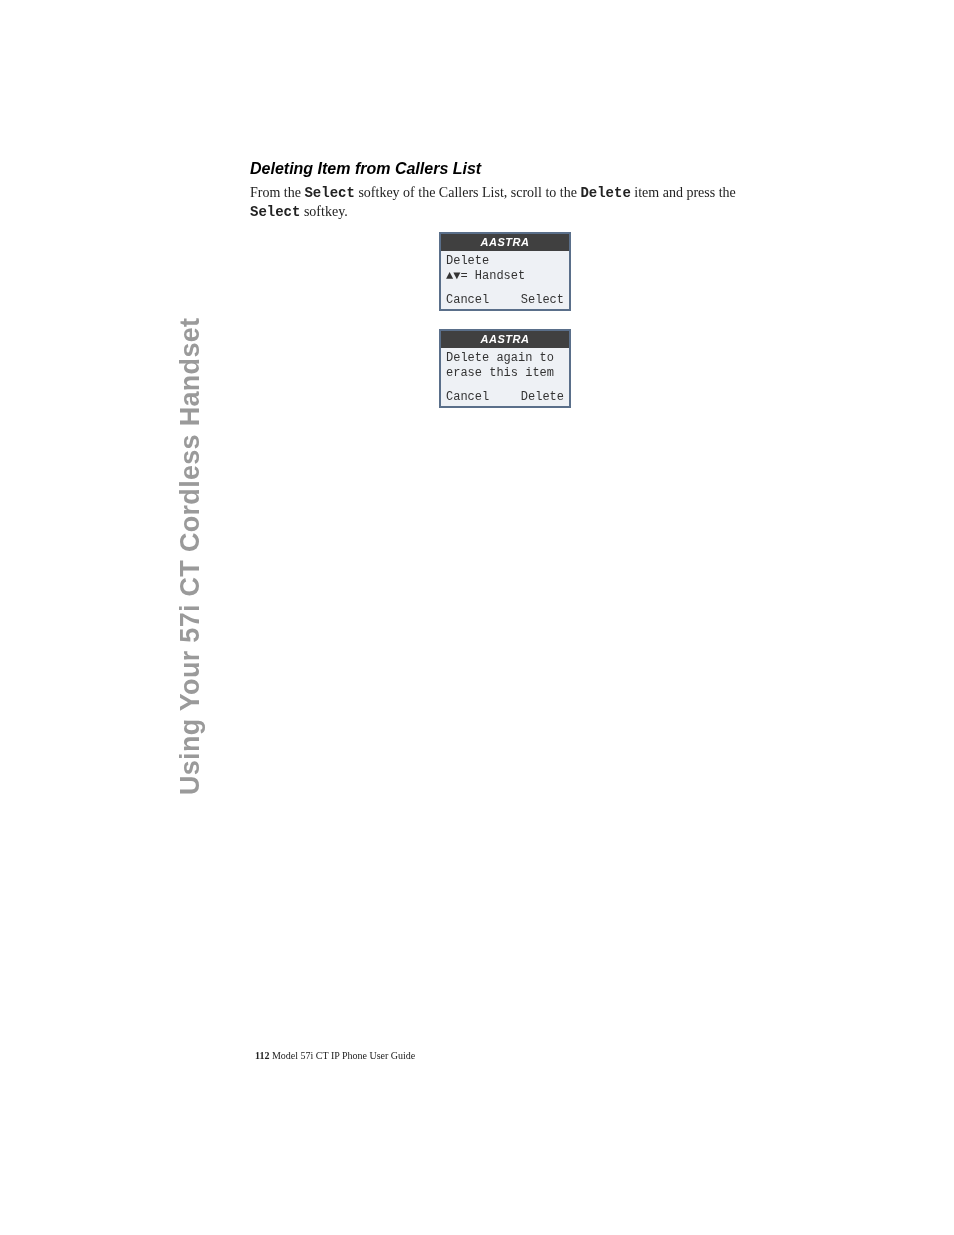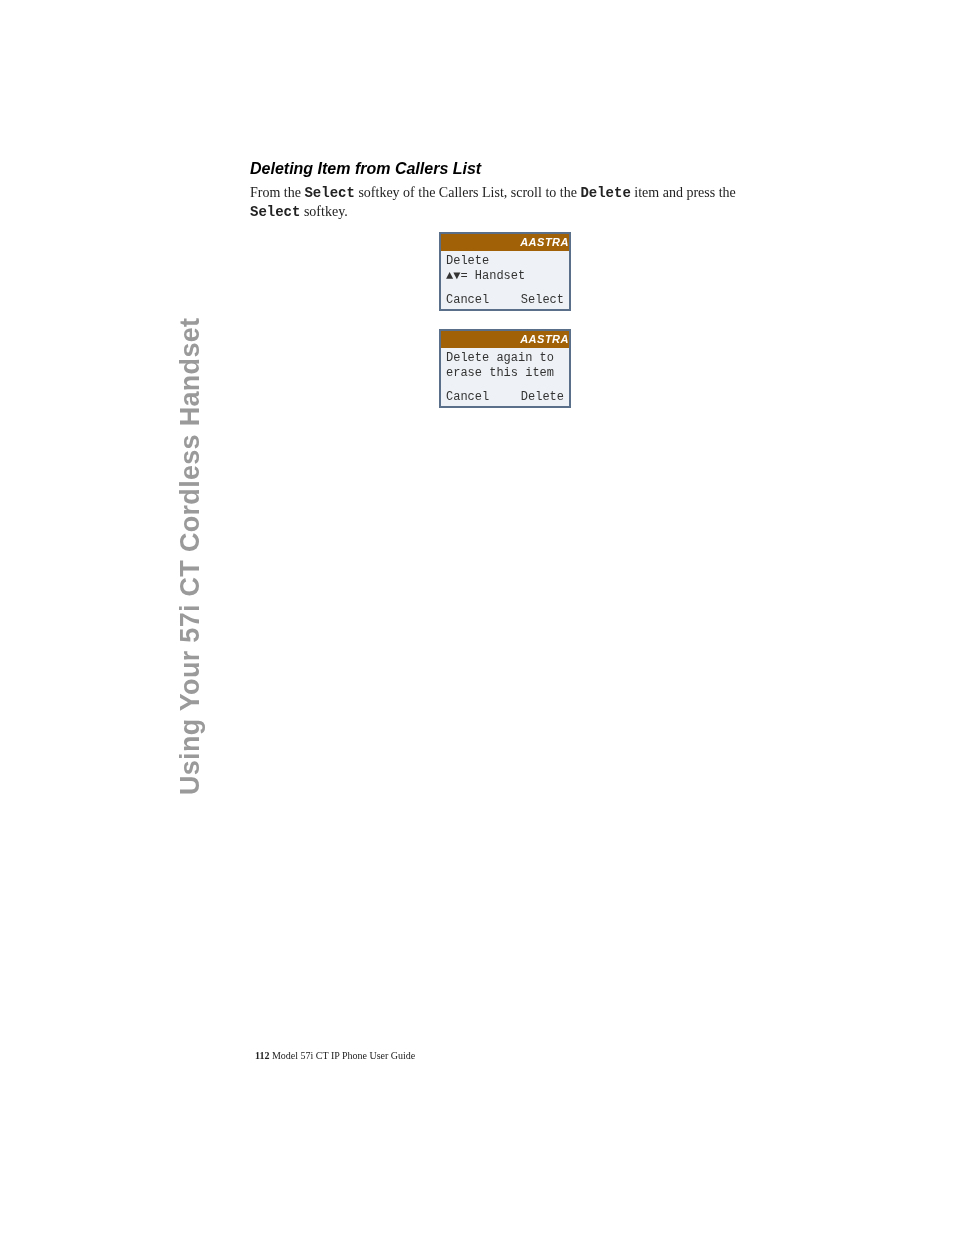--- a/index.html
+++ b/index.html
@@ -71,14 +71,14 @@
     color: #333;
   }
   .phone-header {
-    background: #a16207;
+    background: #404040;
     color: #fff;
     font-family: Arial, sans-serif;
     font-weight: 700;
     font-style: italic;
     font-size: 11px;
     letter-spacing: 0.5px;
-    text-align: right;
+    text-align: center;
     padding: 2px 0 3px 0;
   }
   .phone-body {

